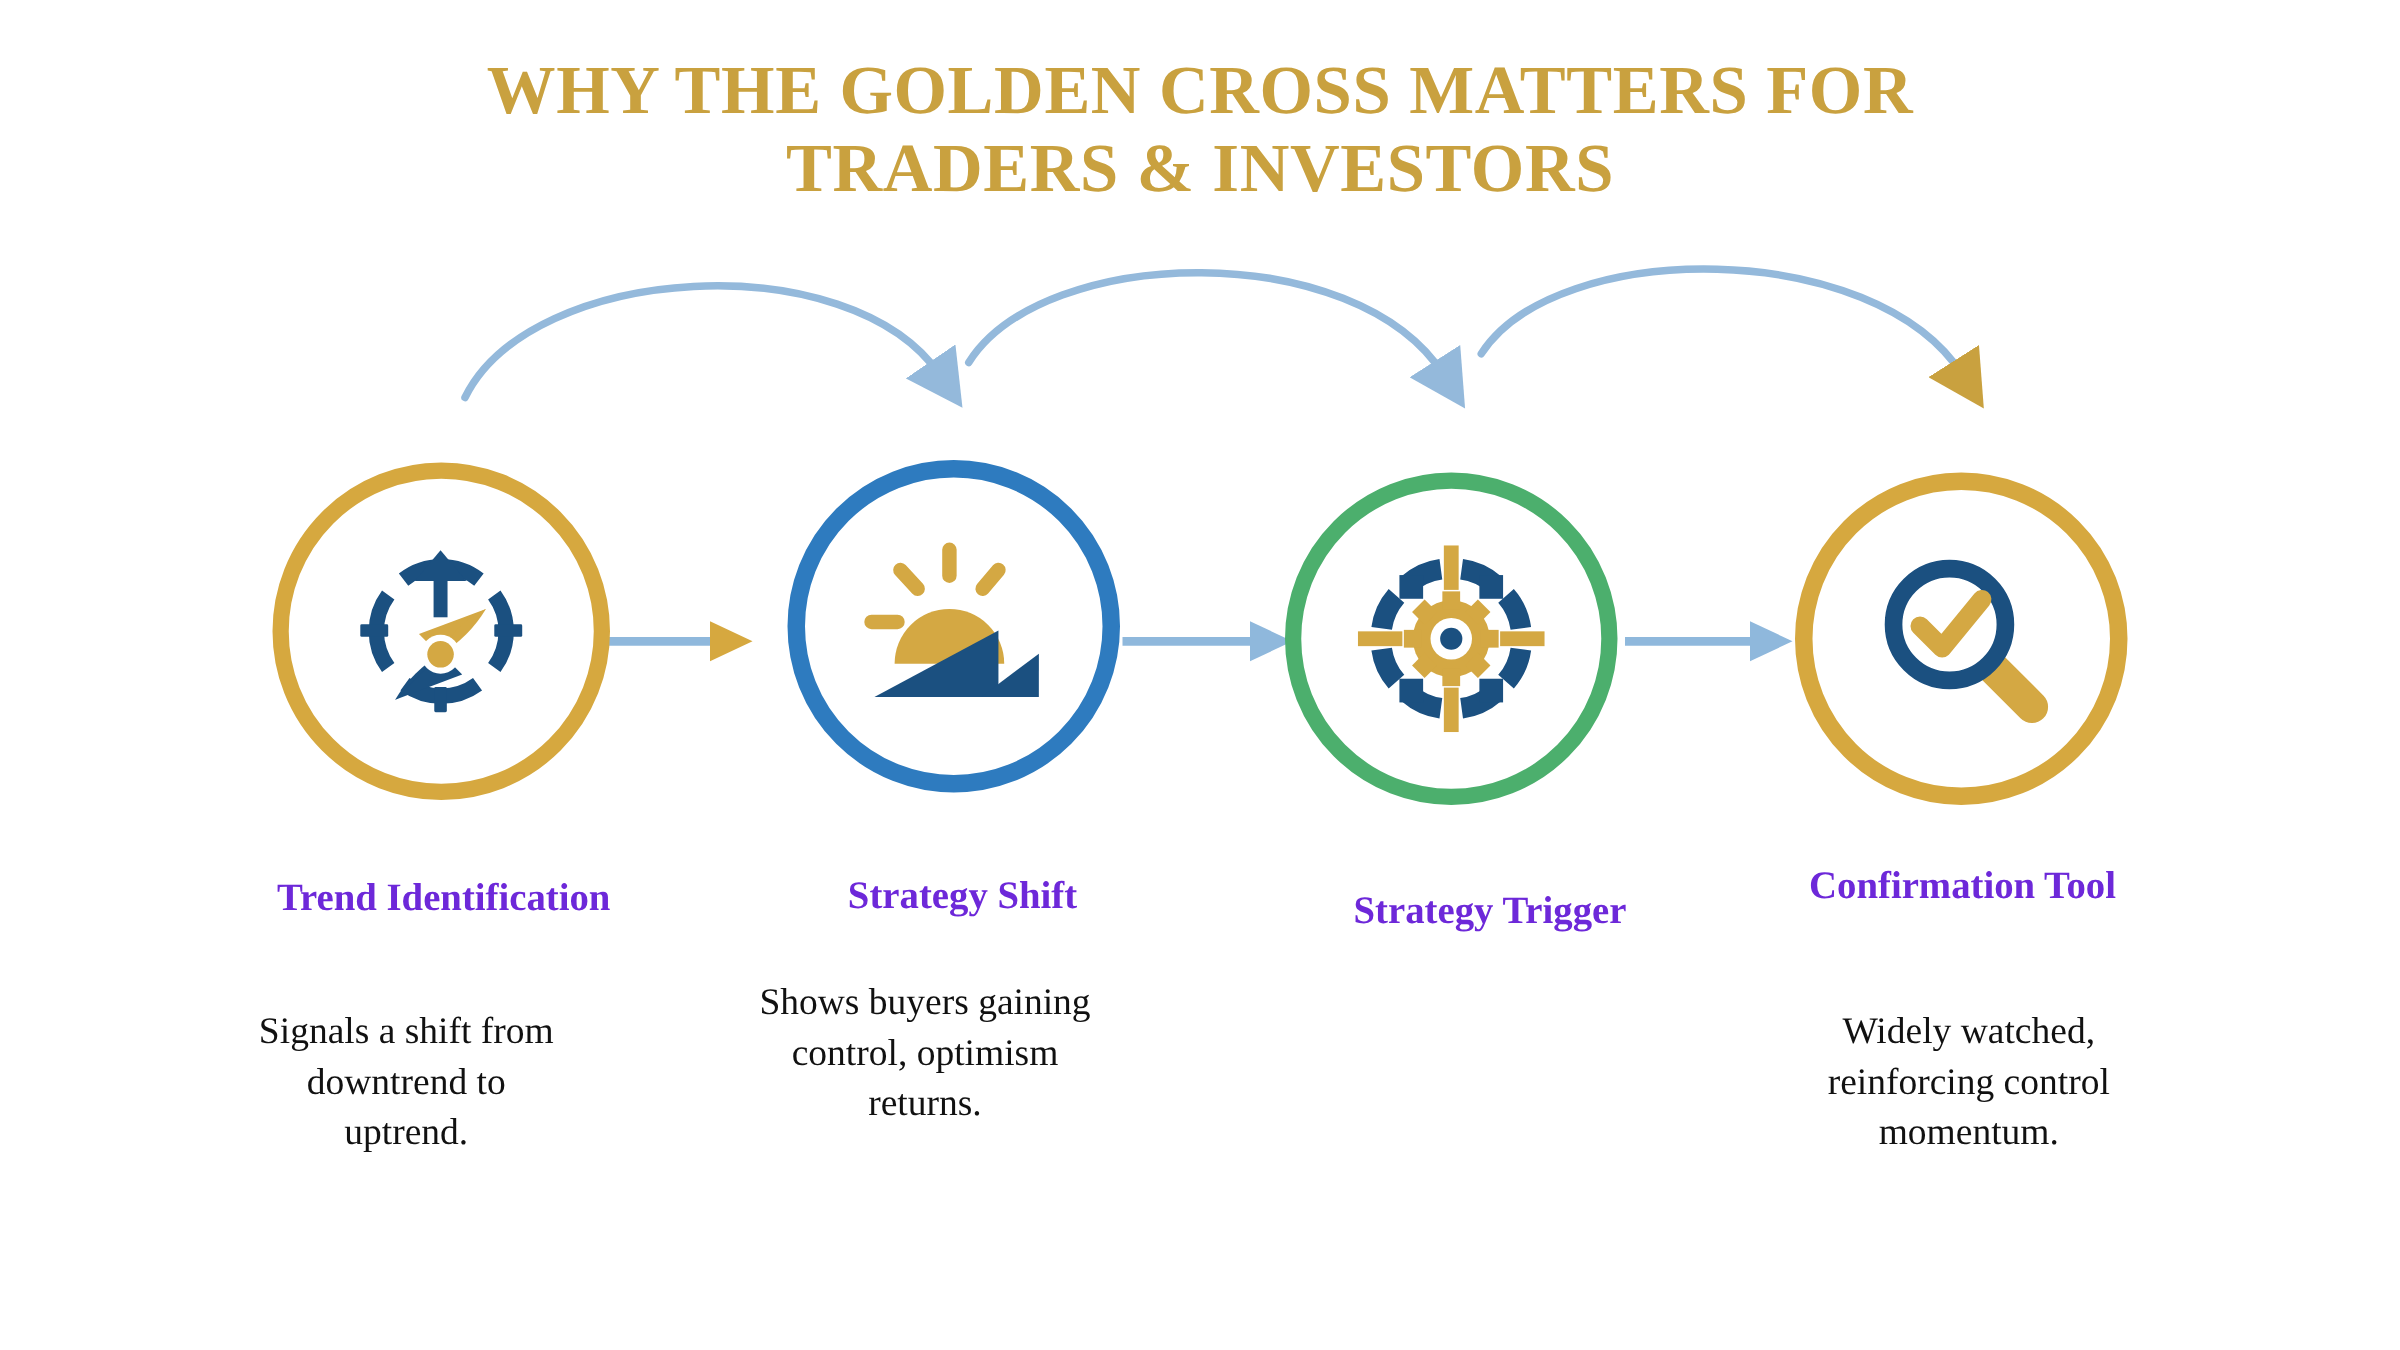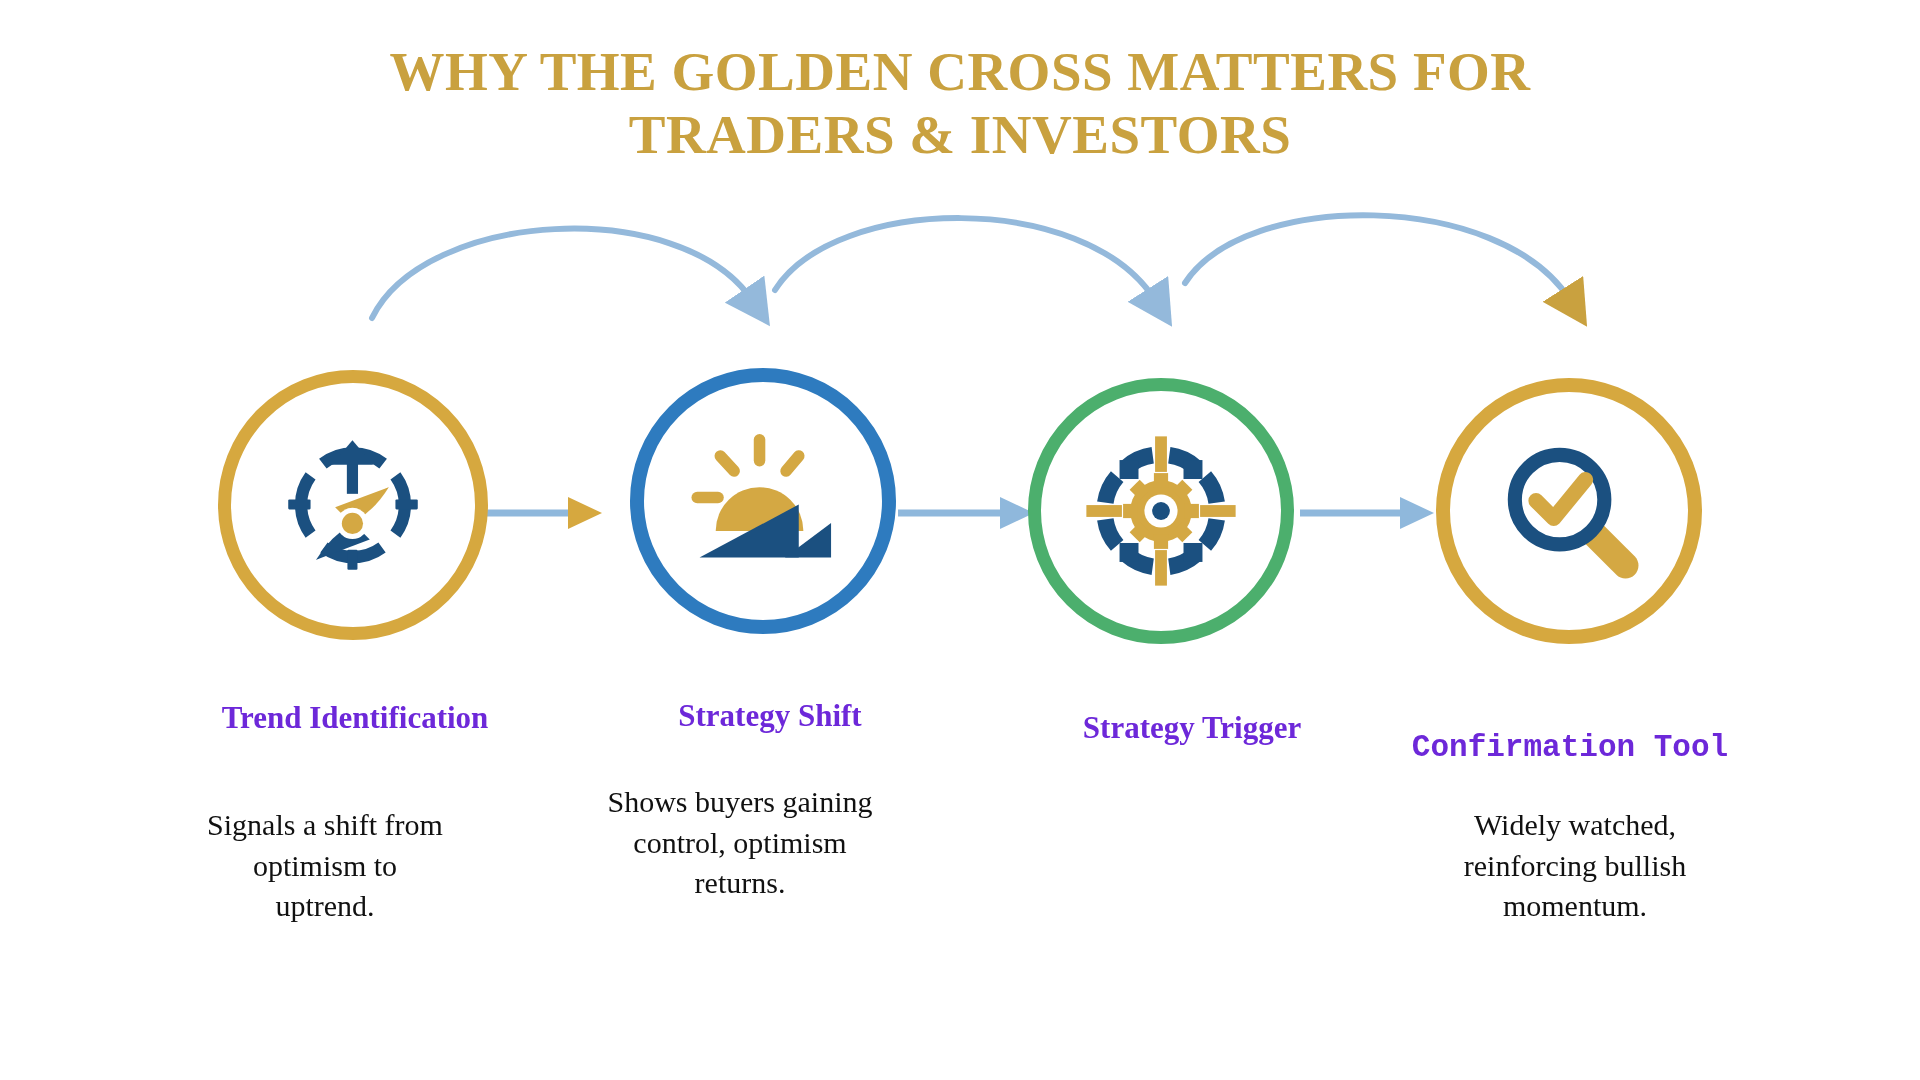--- a/index.html
+++ b/index.html
@@ -236,7 +236,7 @@
   <div class="cap-label" style="left:105px;top:700px;width:500px;">Trend Identification</div>
   <div class="cap-label" style="left:520px;top:698px;width:500px;">Strategy Shift</div>
   <div class="cap-label" style="left:942px;top:710px;width:500px;">Strategy Trigger</div>
-  <div class="cap-label" style="left:1320px;top:730px;width:500px;font-family:Liberation Mono, monospace;">Confirmation Tool</div>
+  <div class="cap-label" style="left:1320px;top:690px;width:500px;">Confirmation Tool</div>
 
   <div class="cap-body" style="left:165px;top:805px;width:320px;">
     <div>Signals a shift from</div>

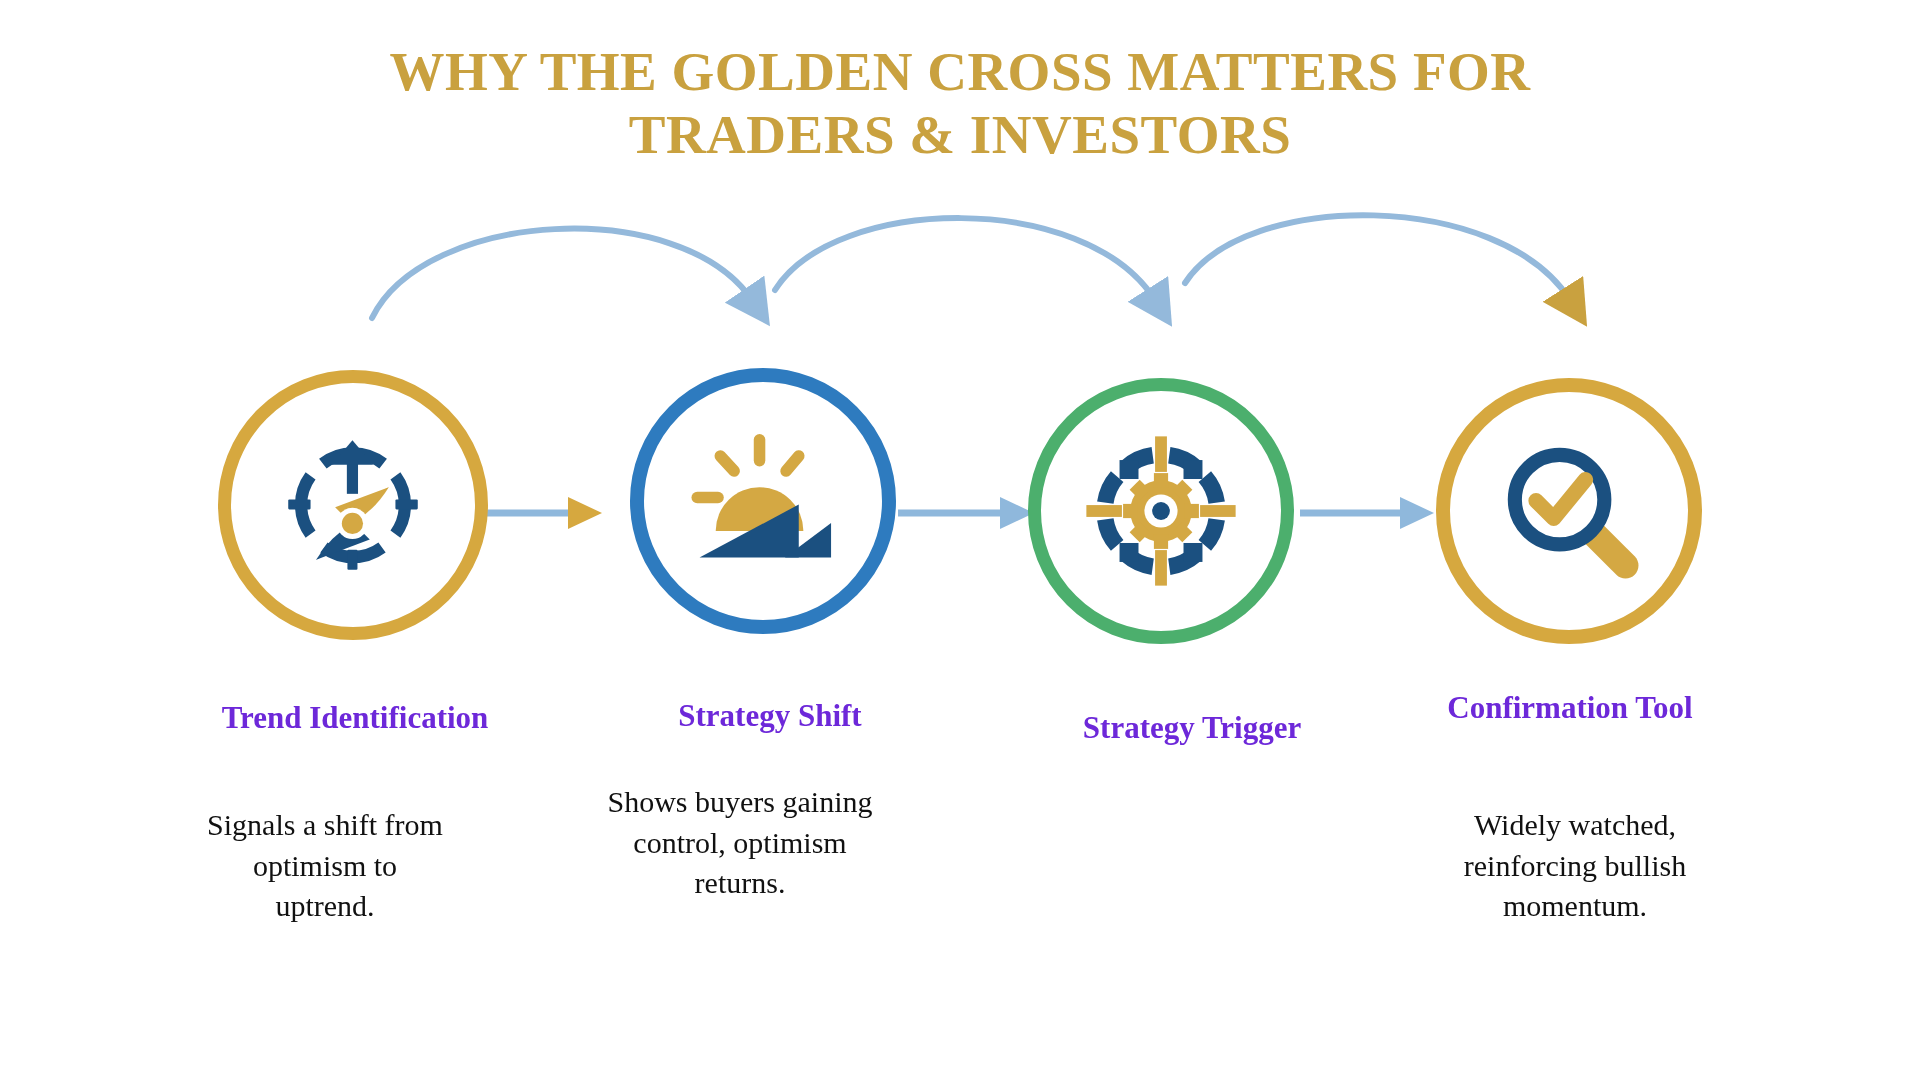--- a/index.html
+++ b/index.html
@@ -240,7 +240,7 @@
 
   <div class="cap-body" style="left:165px;top:805px;width:320px;">
     <div>Signals a shift from</div>
-    <div>optimism to</div>
+    <div>downtrend to</div>
     <div>uptrend.</div>
   </div>
 

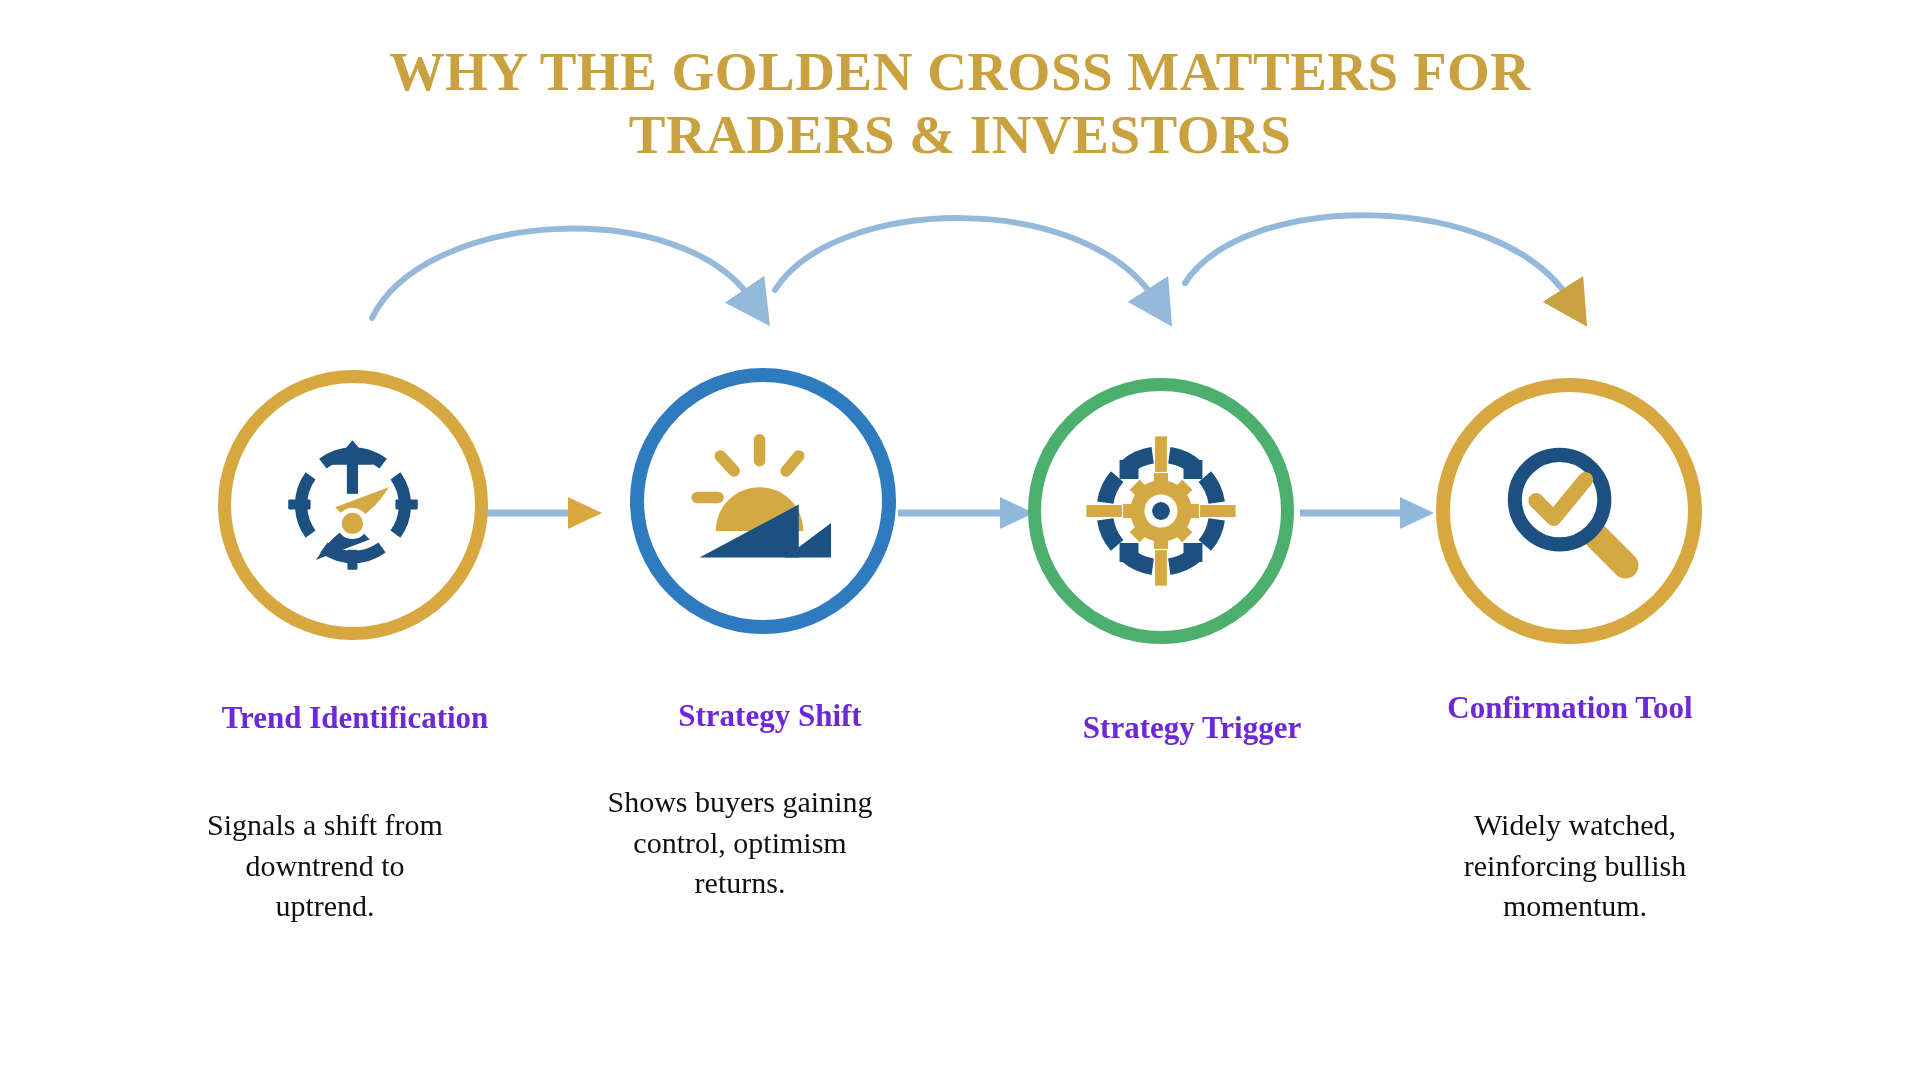--- a/index.html
+++ b/index.html
@@ -253,7 +253,7 @@
 
   <div class="cap-body" style="left:1410px;top:805px;width:330px;">
     <div>Widely watched,</div>
-    <div>reinforcing bullish</div>
+    <div>reinforcing control</div>
     <div>momentum.</div>
   </div>
 

